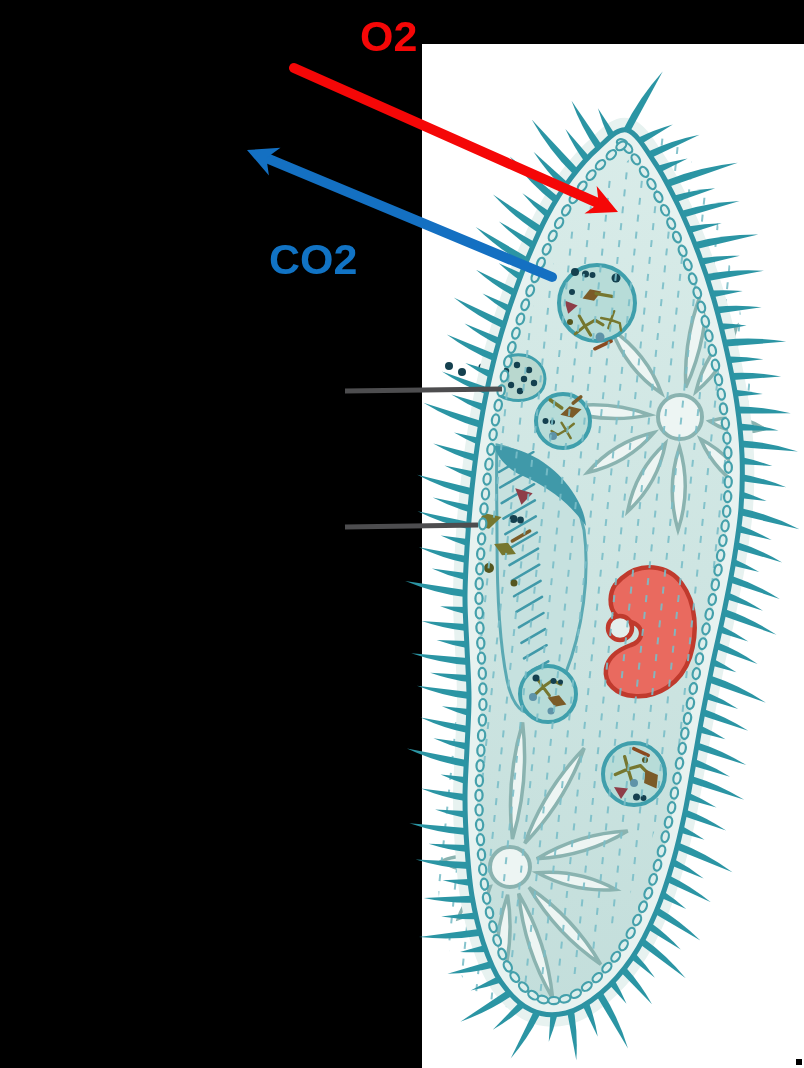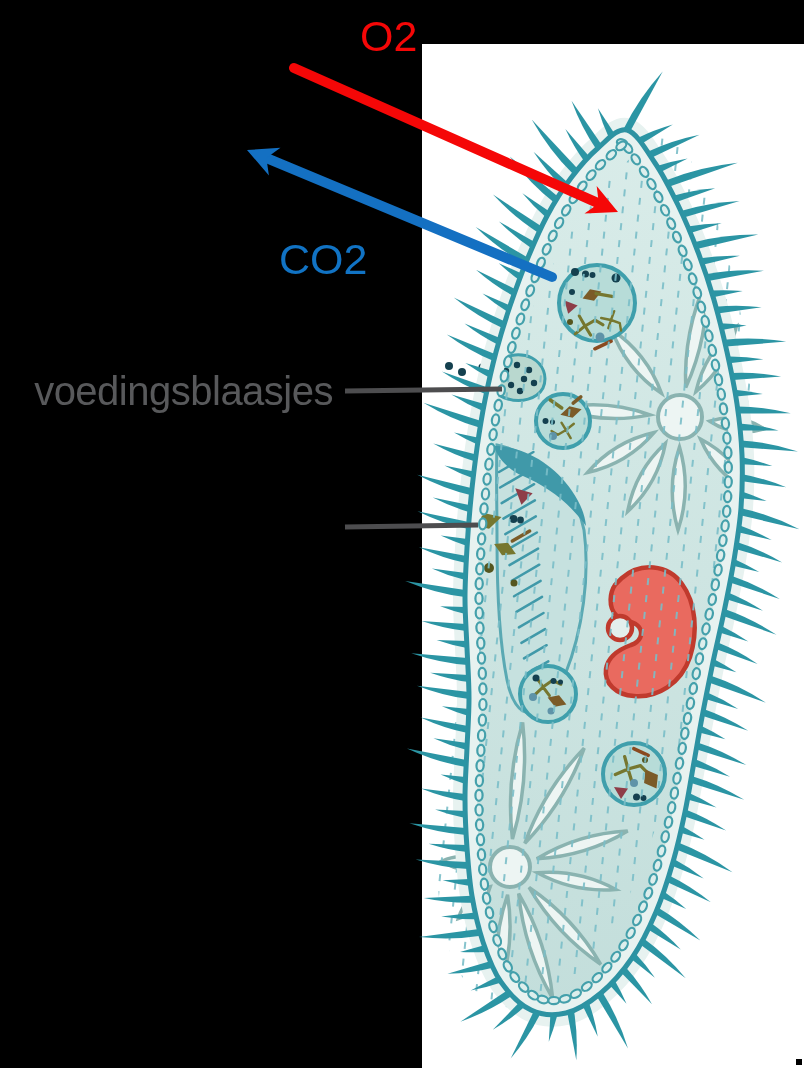--- a/index.html
+++ b/index.html
@@ -7,7 +7,7 @@
          font-family:"Liberation Sans",sans-serif;}
   .stage svg{position:absolute;left:0;top:0;}
   .lbl{position:absolute;line-height:1.05;white-space:nowrap;user-select:none;}
-  .lbl.gas{font-weight:normal;font-size:43px;}
+  .lbl.gas{font-weight:bold;font-size:43px;}
   .lbl.gray{font-weight:400;font-size:40px;letter-spacing:-0.5px;width:333px;text-align:right;left:0;}
   .o2{left:360px;top:14px;}
   .co2{left:279px;top:237px;}

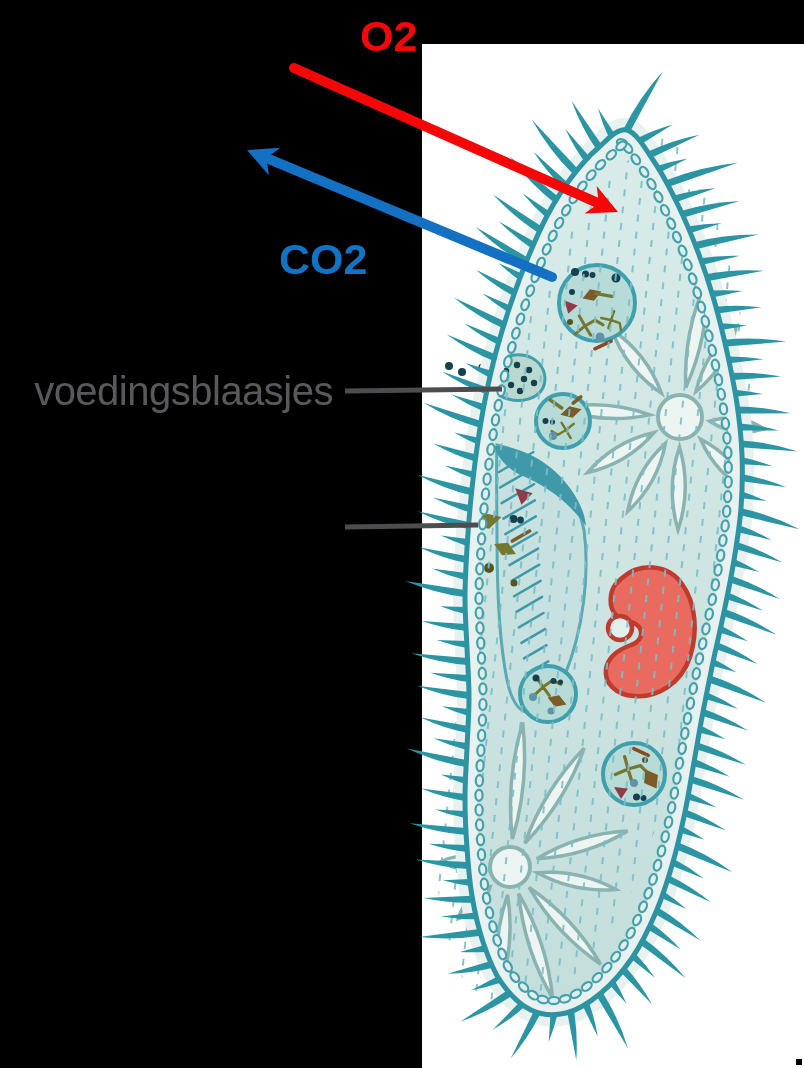--- a/index.html
+++ b/index.html
@@ -10,7 +10,7 @@
   .lbl.gas{font-weight:bold;font-size:43px;}
   .lbl.gray{font-weight:400;font-size:40px;letter-spacing:-0.5px;width:333px;text-align:right;left:0;}
   .o2{left:360px;top:14px;}
-  .co2{left:279px;top:237px;}
+  .co2{left:269px;top:237px;}
   .vb{top:370px;}
   .vd{top:504px;}
 </style>

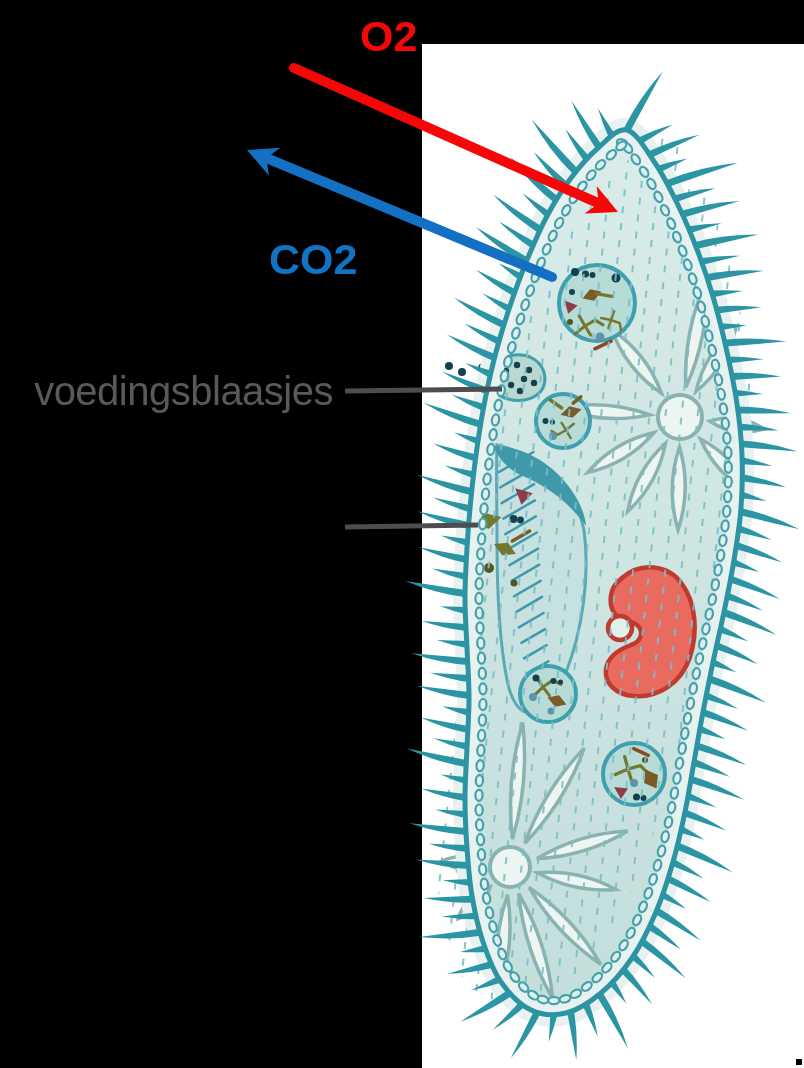--- a/index.html
+++ b/index.html
@@ -437,7 +437,6 @@
     </svg>
   <div class="lbl gas o2" style="color: rgb(245, 7, 7);">O2</div>
   <div class="lbl gas co2" style="color: rgb(17, 115, 196);">CO2</div>
-  <div class="lbl gray vb" style="color: rgb(88, 89, 91);">voedingsblaasjes</div>
 </div>
 
 </body></html>

